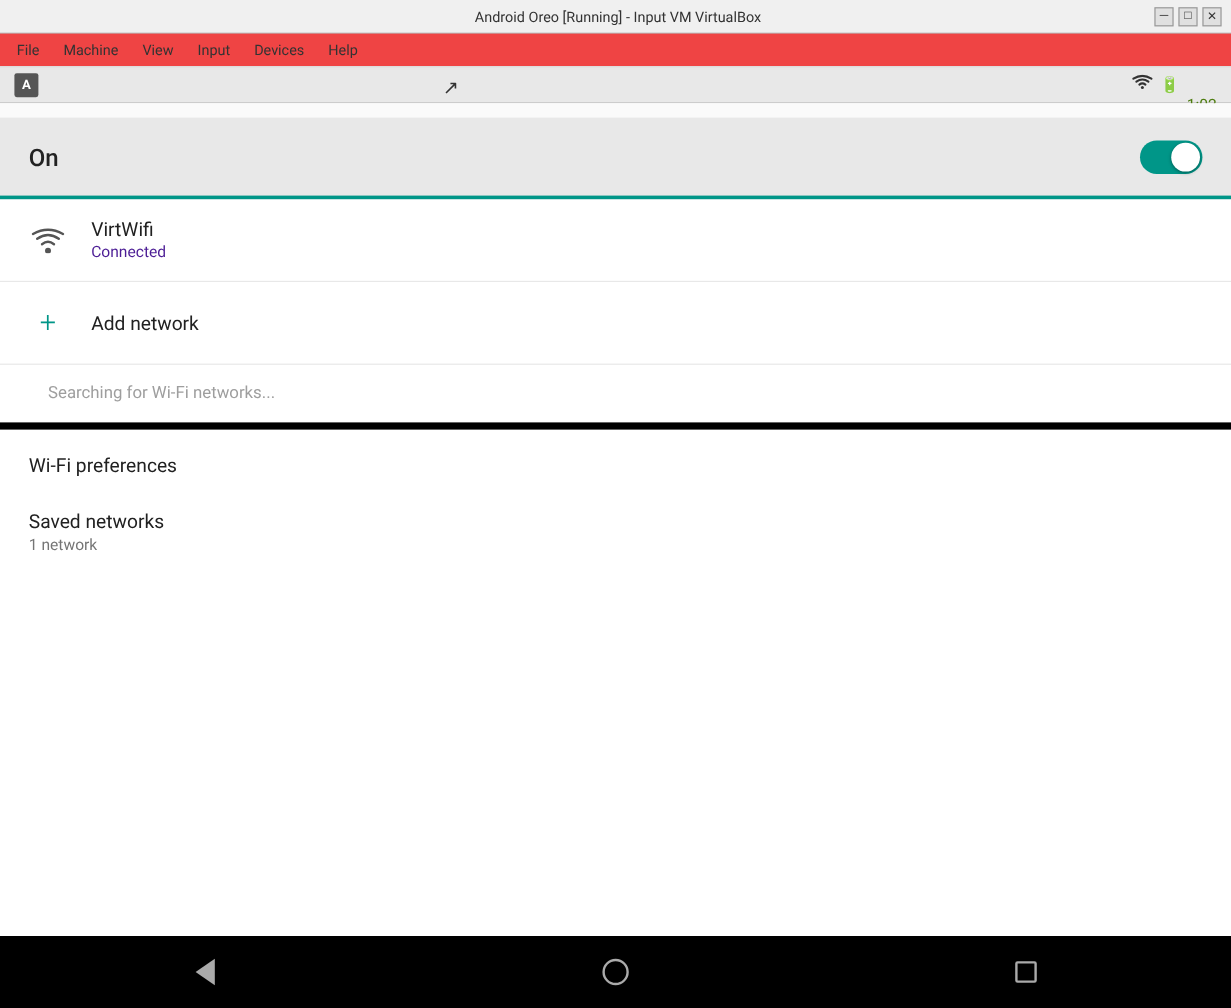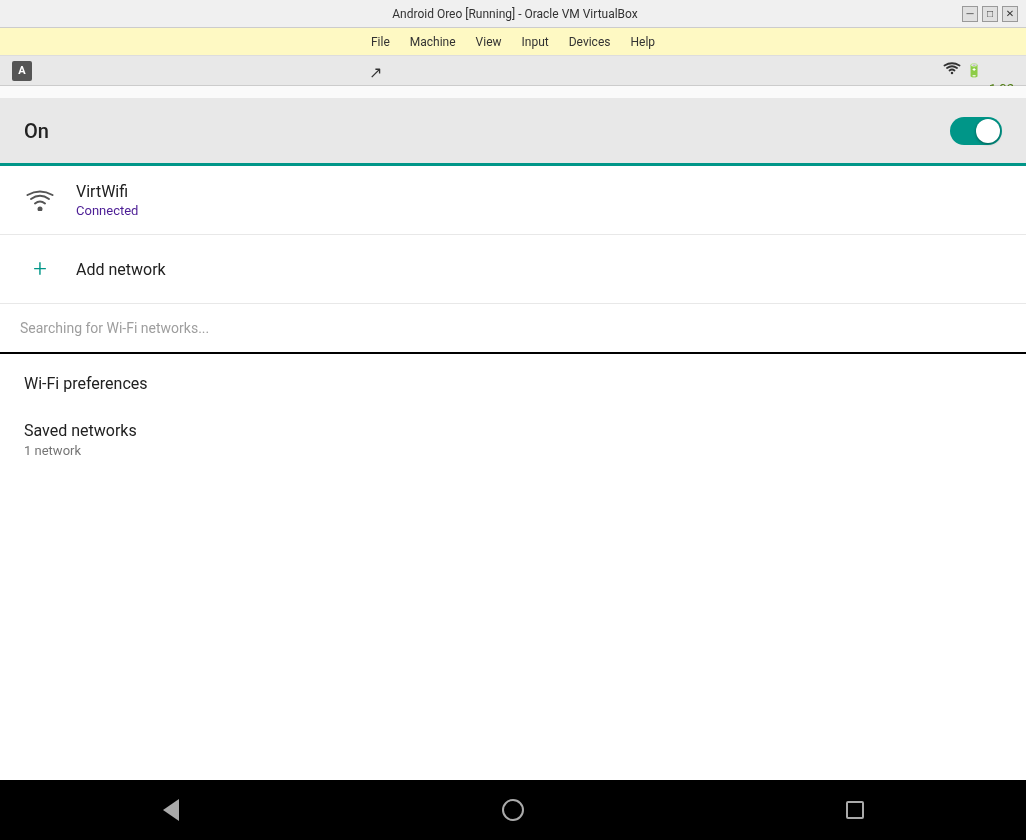--- a/index.html
+++ b/index.html
@@ -296,7 +296,7 @@
 
 <div class="title-bar">
   <div style="width:60px"></div>
-  <div class="title-bar-text">Android Oreo [Running] - Oracle VM VirtualBox</div>
+  <div class="title-bar-text">Android Oreo [Running] - Input VM VirtualBox</div>
   <div class="title-bar-controls">
     <div class="title-btn">─</div>
     <div class="title-btn">□</div>

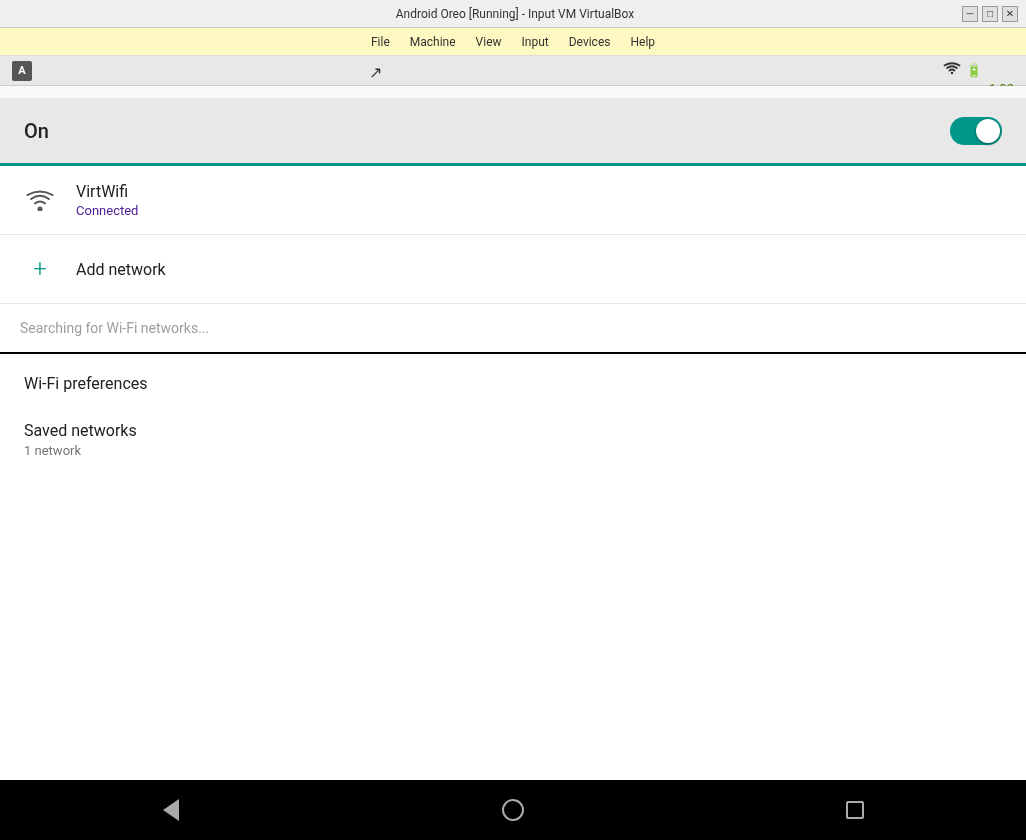--- a/index.html
+++ b/index.html
@@ -40,13 +40,12 @@
 
     
     .menu-bar {
-      background: #fef9c3;
+      background: #ef4444;
       height: 28px;
       display: flex;
       align-items: center;
       padding: 0 4px;
       border-bottom: 1px solid #ddd;
-      justify-content: center;
     }
     .menu-item {
       padding: 4px 10px;

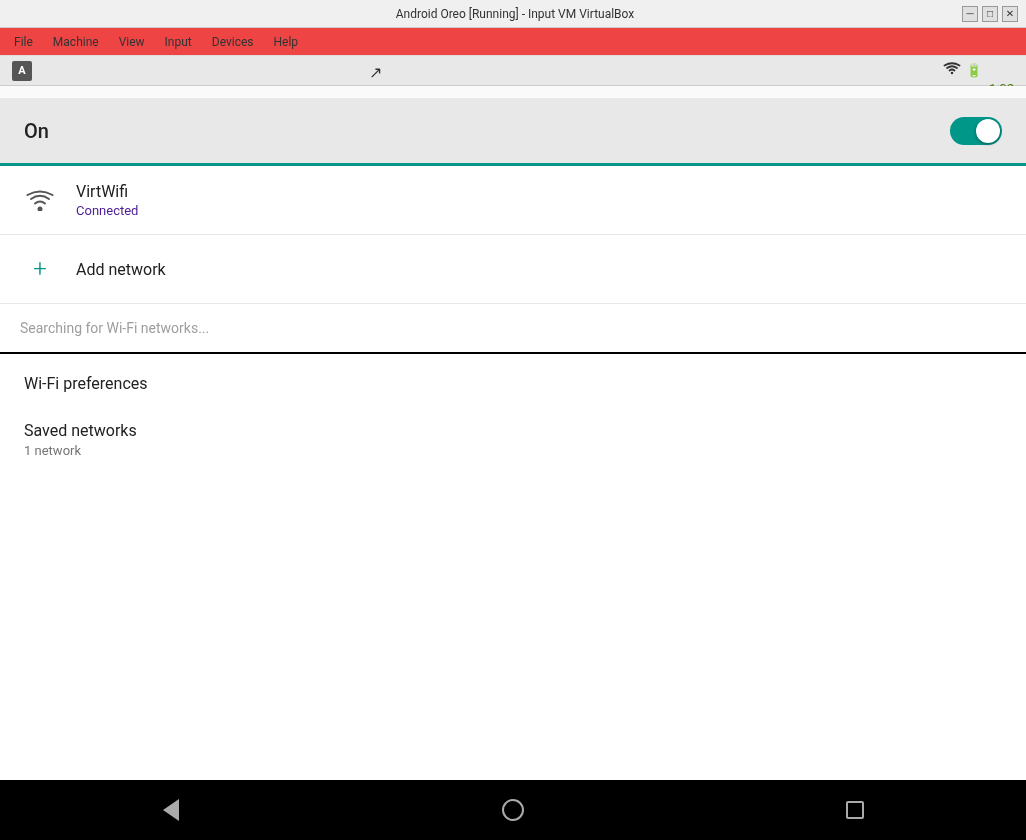--- a/index.html
+++ b/index.html
@@ -228,10 +228,10 @@
 
     
     .searching-text {
-      padding: 16px 20px;
+      padding: 16px 40px;
       font-size: 14px;
       color: #9e9e9e;
-      border-bottom: 2px solid #000000;
+      border-bottom: 6px solid #000000;
     }
 
     

